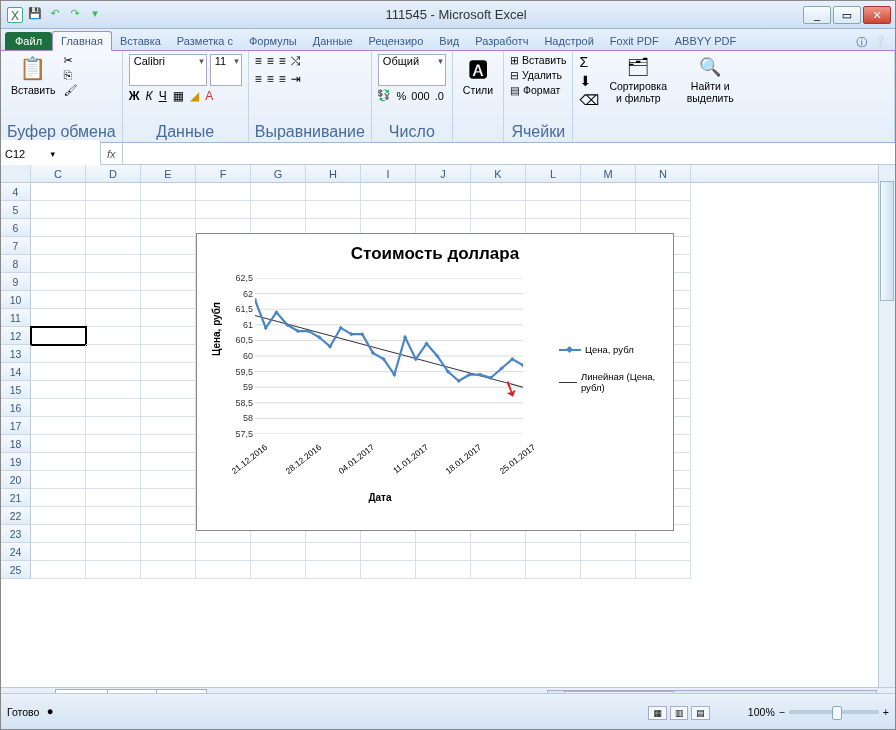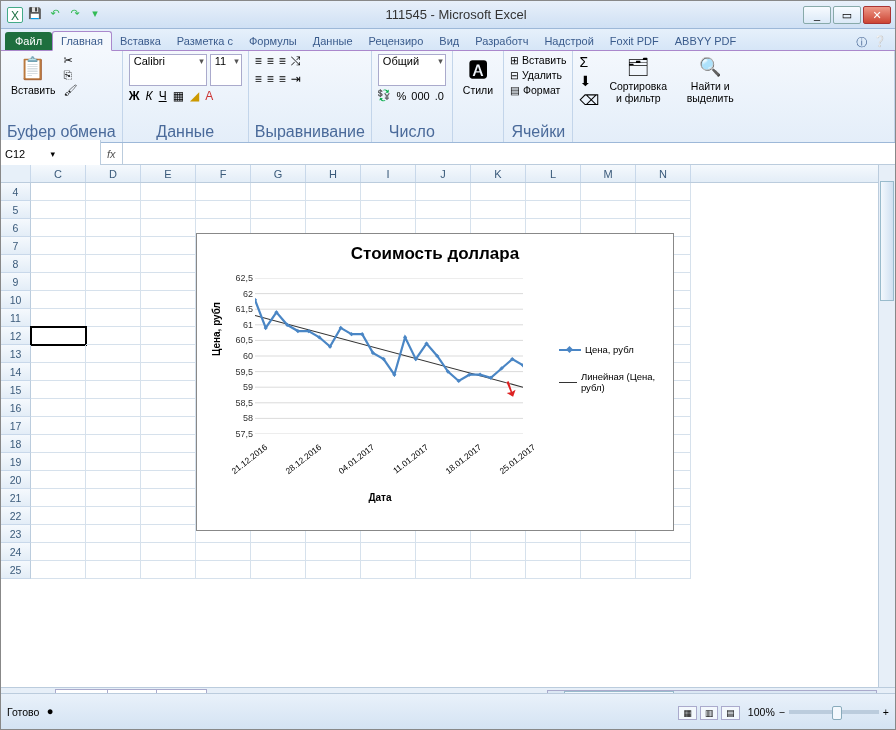--- a/index.html
+++ b/index.html
@@ -85,7 +85,7 @@
 .status { position: absolute; bottom: 0; left: 0; right: 0; height: 36px; background: linear-gradient(#e9f1fa,#d4e3f3); border-top: 1px solid #bcd; display: flex; align-items: center; font-size: 10.5px; padding: 0 6px; gap: 8px; }
 .status .sp { flex: 1; }
 .status .views span { border: 1px solid #aac; padding: 1px 4px; font-size: 9px; background: #f3f8fd; }
-.status .zoom { display: flex; align-items: center; gap: 4px; }
+.status .zoom { display: flex; align-items: center; gap: 4px; margin-left: 30px; }
 .status .slider { width: 90px; height: 4px; background: #bcd; position: relative; }
 .status .slider::after { content: ''; position: absolute; left: 43px; top: -4px; width: 8px; height: 12px; background: #f3f8fd; border: 1px solid #8ab; border-radius: 2px; }
 

